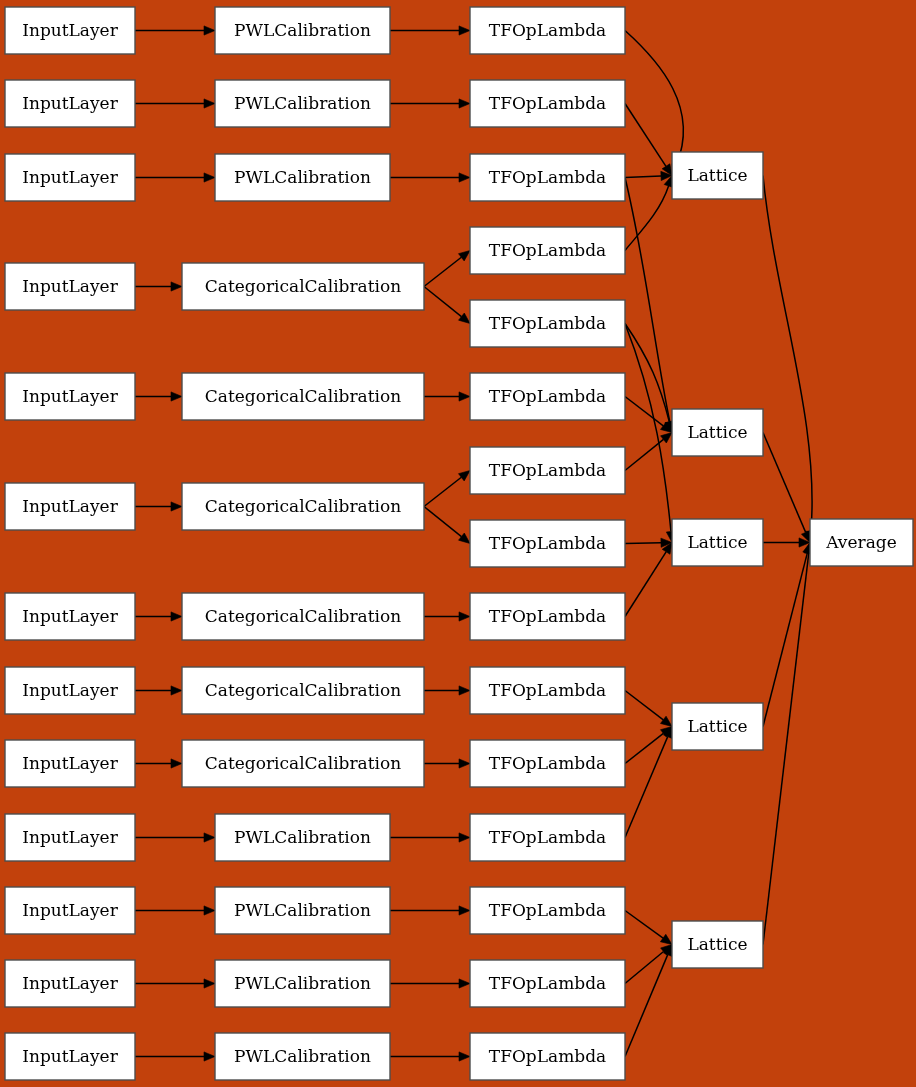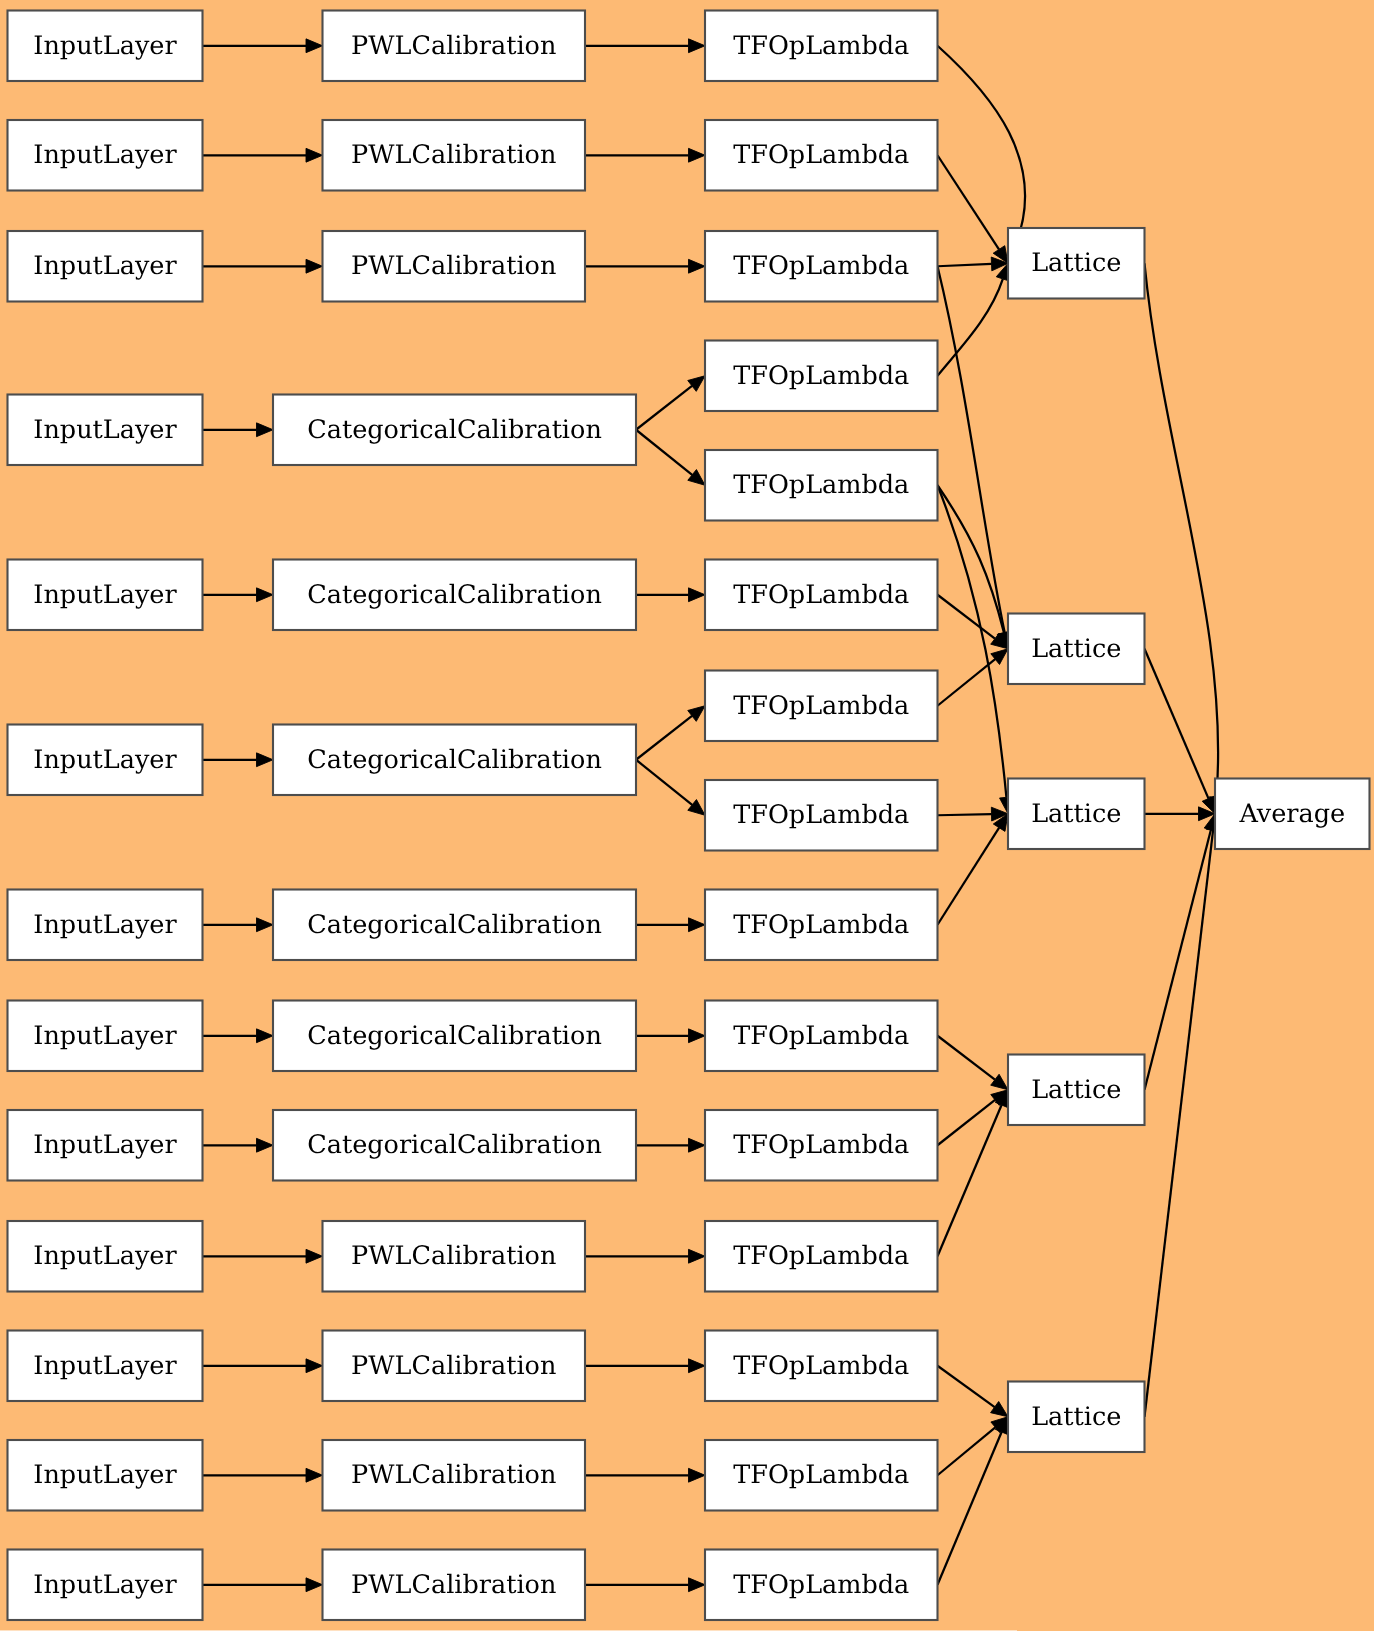--- a/index.html
+++ b/index.html
@@ -11,7 +11,7 @@
     position: relative;
     width: 916px;
     height: 1087px;
-    background: #fdba74;
+    background: #c2410c;
     font-family: "DejaVu Serif", "Liberation Serif", serif;
     overflow: hidden;
   }

